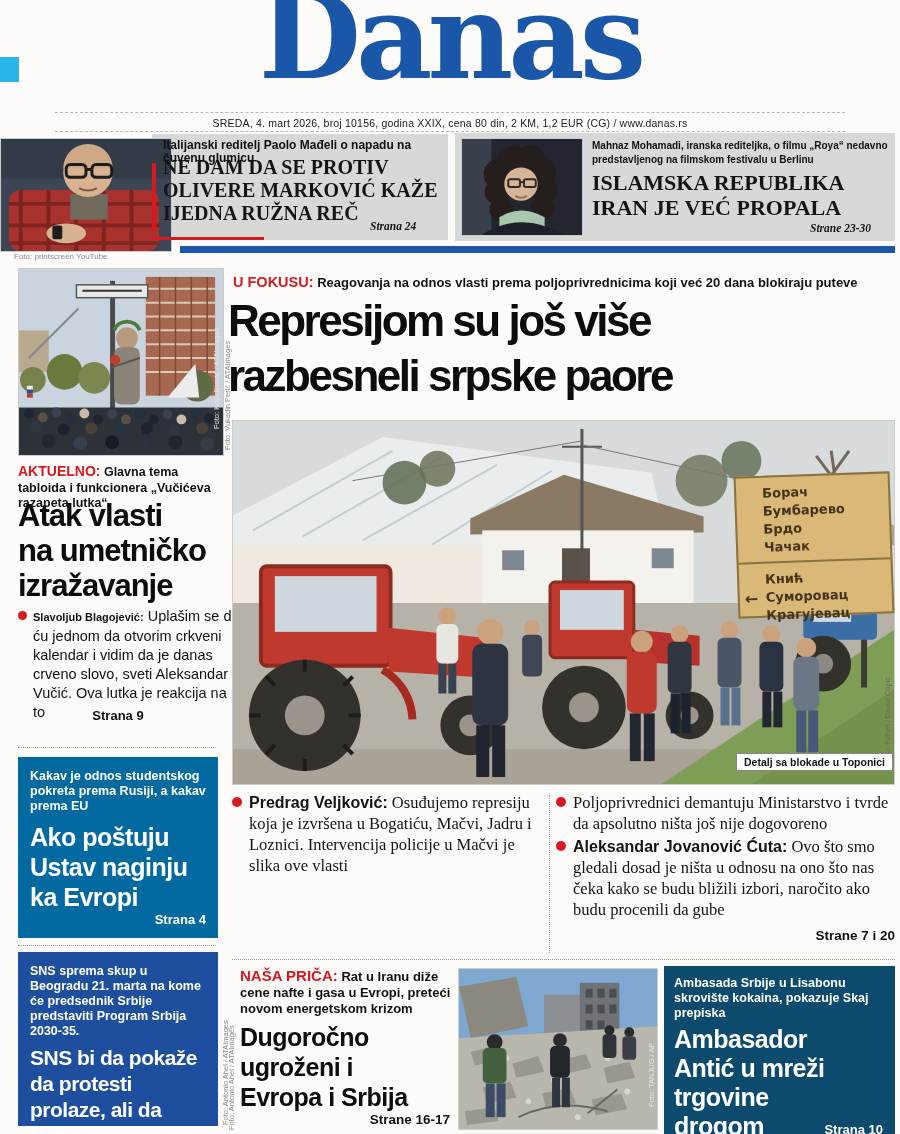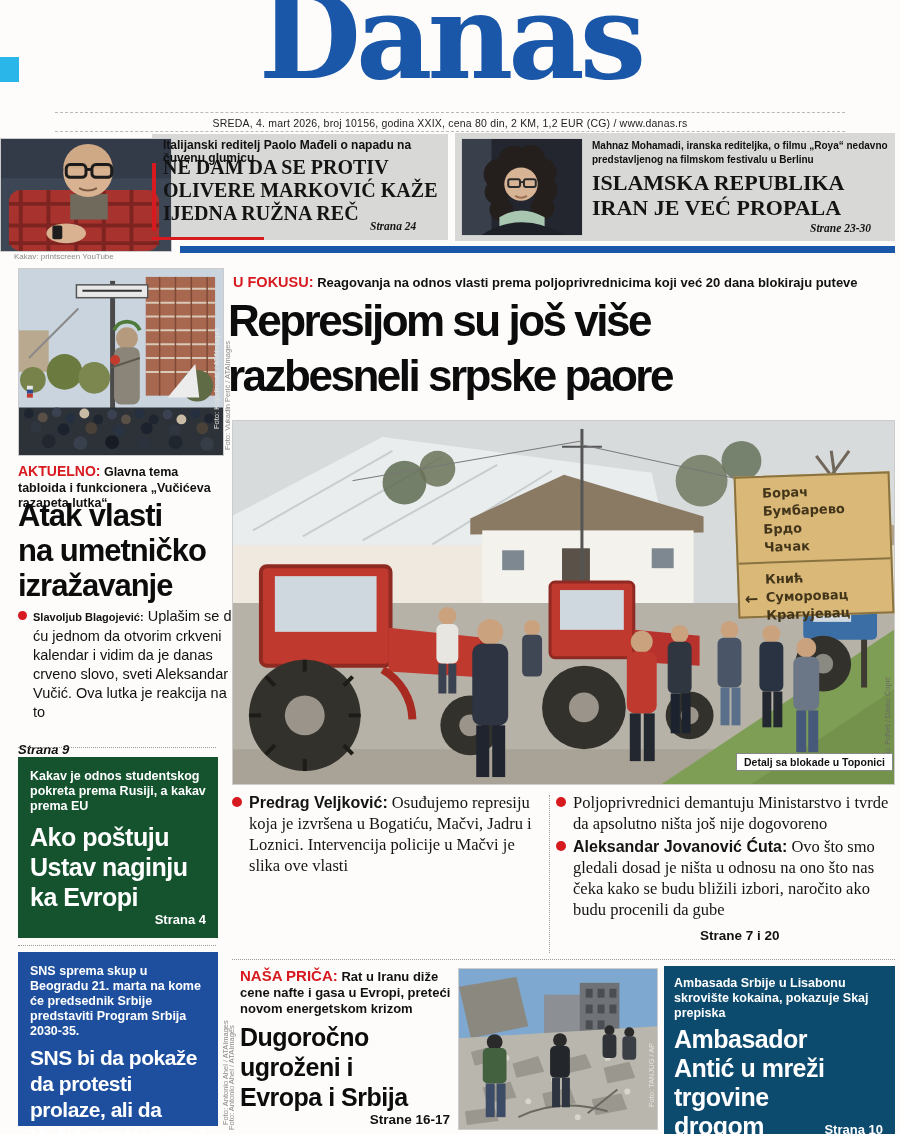--- a/index.html
+++ b/index.html
@@ -130,7 +130,7 @@
   <div class="abs pageref" style="left:370px;top:220px;">Strana 24</div>
   <div class="abs redmark" style="left:152px;top:163px;width:4px;height:68px;"></div>
   <div class="abs redmark" style="left:152px;top:237px;width:112px;height:3px;"></div>
-  <div class="abs tinycred" style="left:14px;top:252px;">Kakav: printscreen YouTube</div>
+  <div class="abs tinycred" style="left:14px;top:252px;">Foto: printscreen YouTube</div>
 
   <div class="greybox abs" style="left:455px;top:133px;width:440px;height:108px;"></div>
   <div class="abs photo" style="left:461px;top:138px;width:122px;height:98px;">

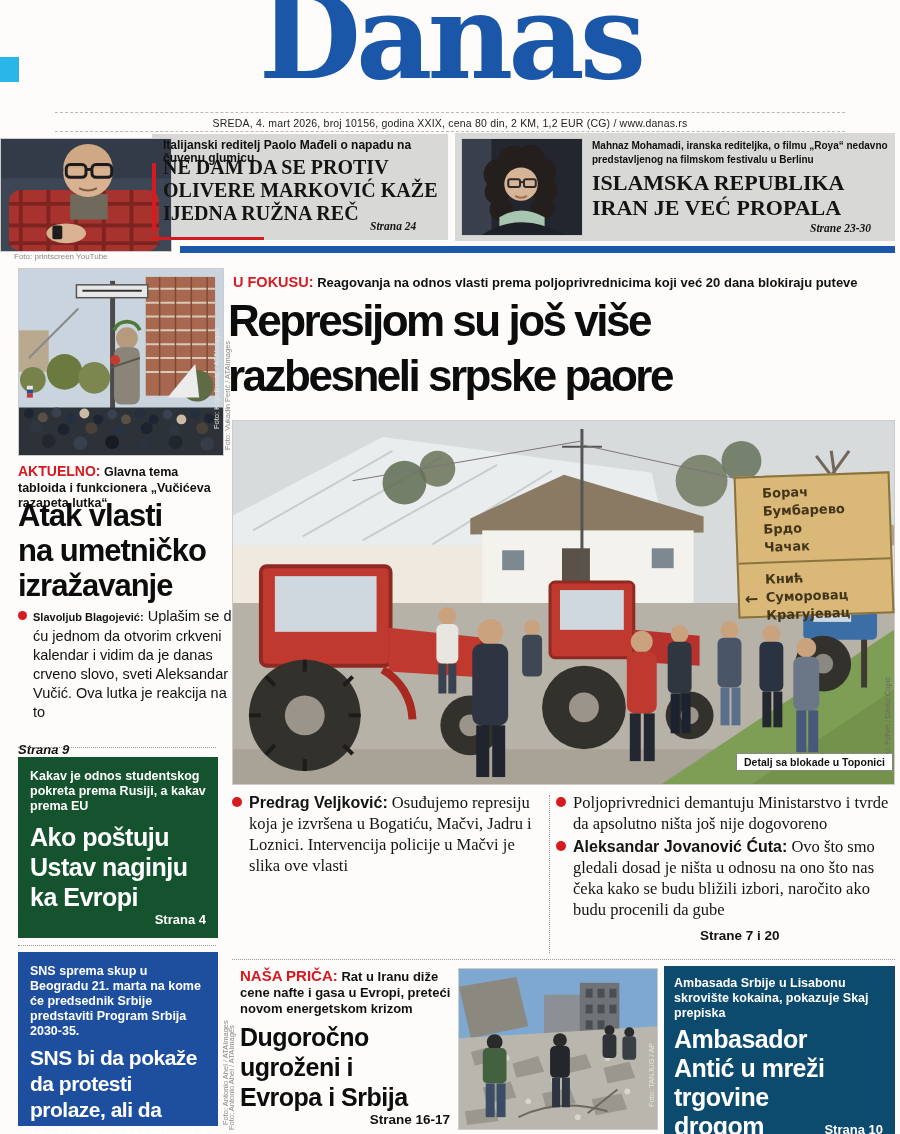--- a/index.html
+++ b/index.html
@@ -40,7 +40,7 @@
   .qname{font-weight:bold;font-family:"Liberation Sans",sans-serif;}
   #aktuelno-bullet{left:18px;top:607px;width:208px;font-size:14.5px;line-height:19px;}
   #aktuelno-bullet .qname{font-size:11px;}
-  #aktuelno-page{left:18px;top:742px;width:200px;text-align:left;font-weight:bold;font-size:13px;font-style:italic;}
+  #aktuelno-page{left:18px;top:708px;width:200px;text-align:center;font-weight:bold;font-size:13px;}
   .dotrule{border-top:1.5px dotted #9a9a9a;height:0;}
   .panel{color:#fff;padding:12px 12px 10px 12px;box-sizing:border-box;}
   .panel .kicker{color:#fff;font-weight:bold;}

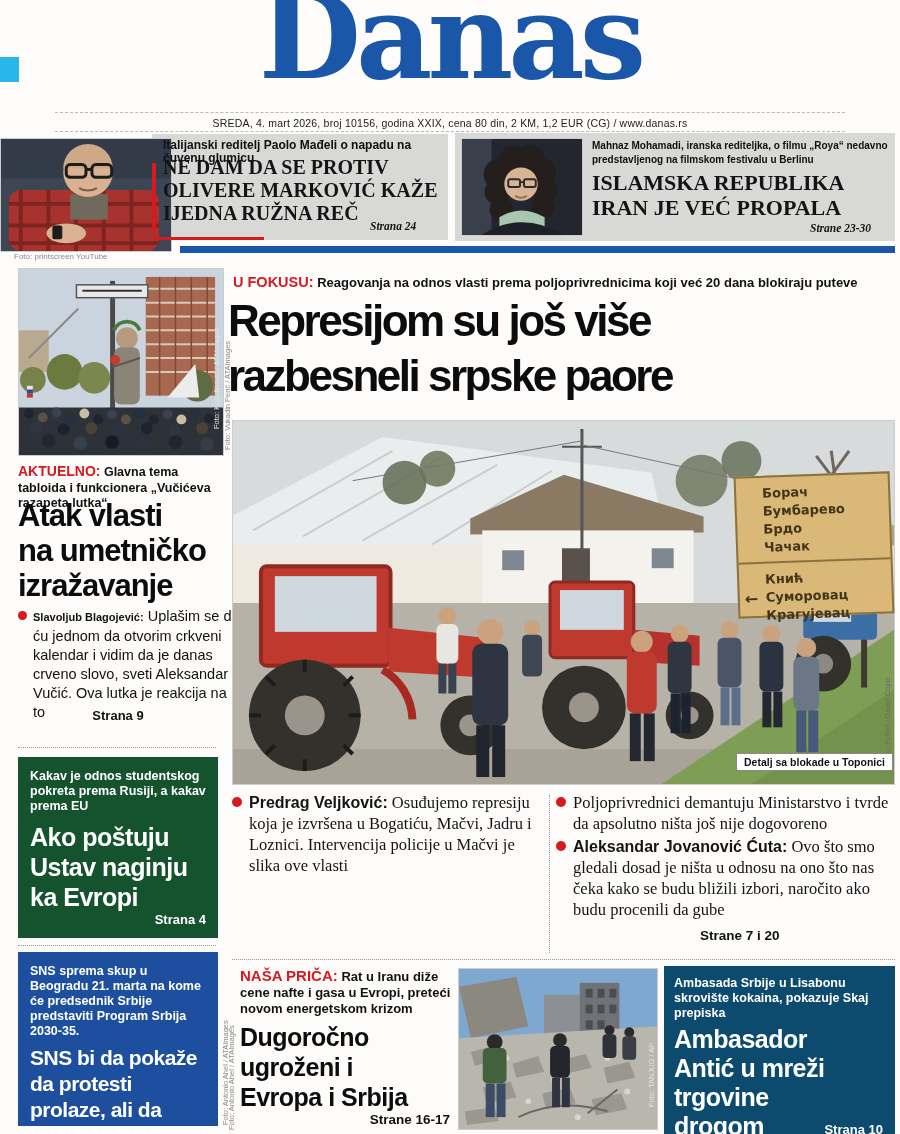--- a/index.html
+++ b/index.html
@@ -46,7 +46,7 @@
   .panel .kicker{color:#fff;font-weight:bold;}
   .panel .phead{font-weight:bold;letter-spacing:-0.5px;}
   .panel .pageref2{text-align:right;font-weight:bold;font-size:13px;font-style:normal;}
-  #purple-box{left:18px;top:757px;width:200px;height:181px;background:#14532d;}
+  #purple-box{left:18px;top:757px;width:200px;height:181px;background:#0369a1;}
   #purple-box .kicker{font-size:12.5px;line-height:15px;}
   #purple-box .phead{font-size:25px;line-height:30px;margin-top:8px;}
   #blue-box{left:18px;top:952px;width:200px;height:174px;background:#1d4f9e;}

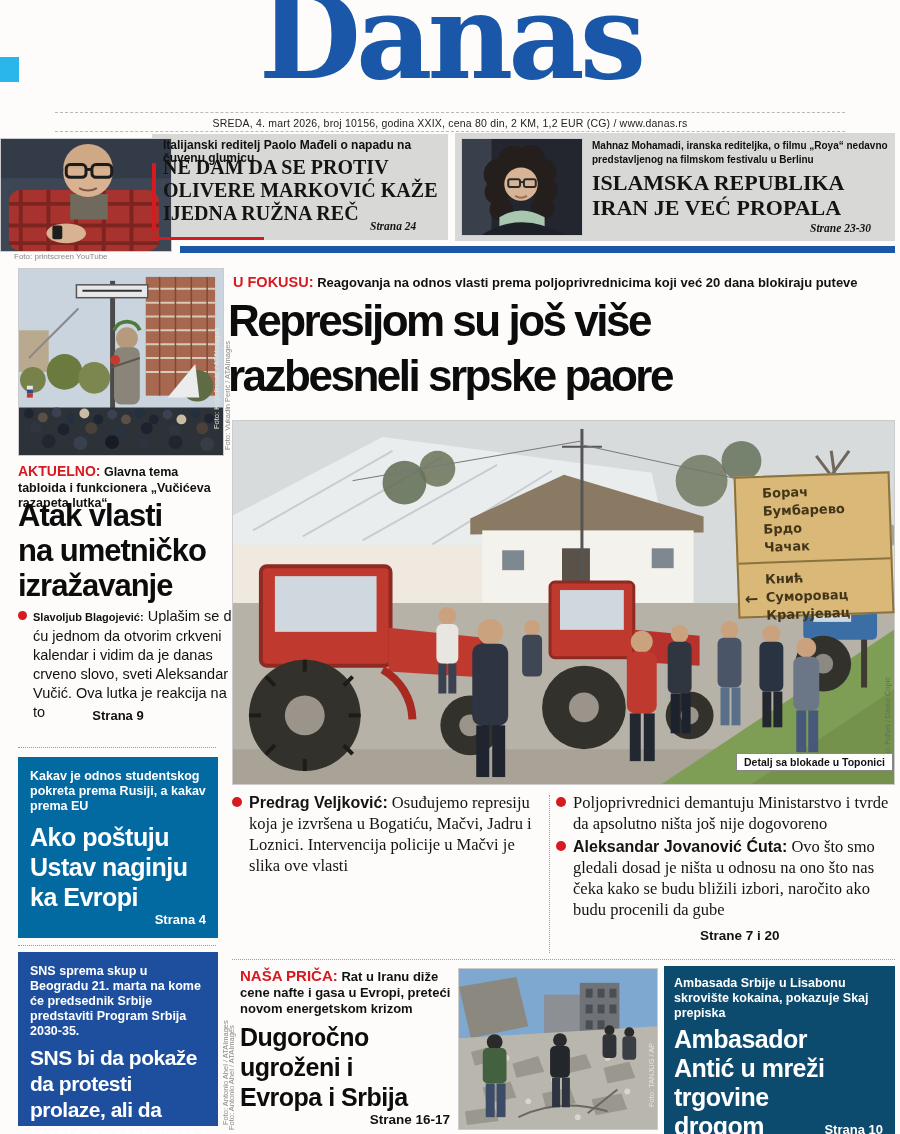--- a/index.html
+++ b/index.html
@@ -72,7 +72,7 @@
   #quotes-left{left:232px;top:792px;width:312px;}
   #quotes-right{left:556px;top:792px;width:340px;}
   #vdot{left:549px;top:795px;height:158px;border-left:1.5px dotted #9a9a9a;width:0;}
-  #quotes-page{left:700px;top:928px;width:195px;text-align:left;font-weight:bold;font-size:13.5px;}
+  #quotes-page{left:700px;top:928px;width:195px;text-align:right;font-weight:bold;font-size:13.5px;}
   
   #nasa-kicker{left:240px;top:968px;width:214px;font-size:13px;line-height:16px;font-weight:bold;}
   #nasa-kicker .redlabel{font-size:15px;}

